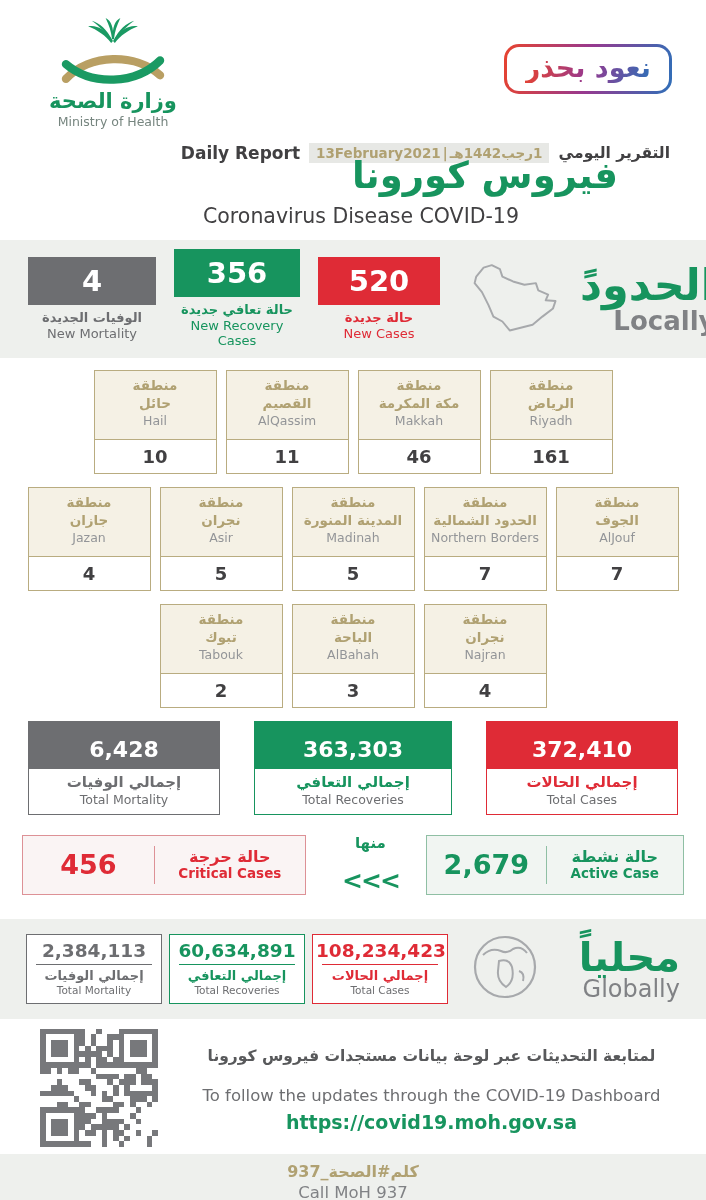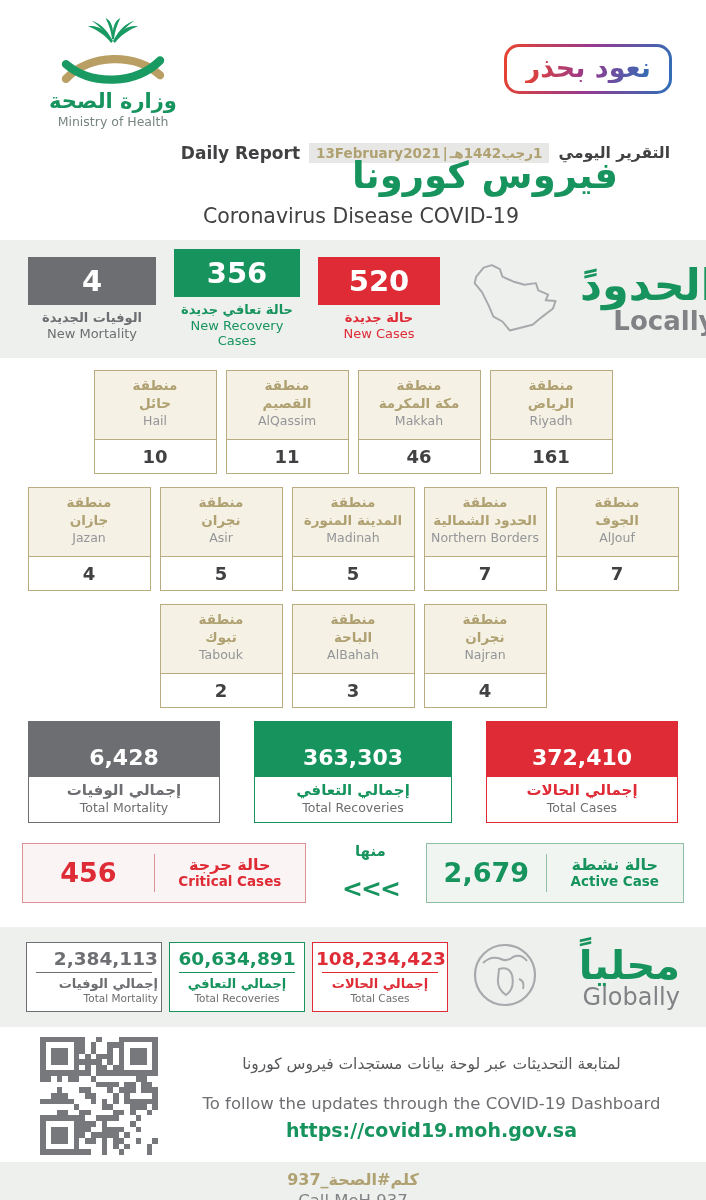--- a/index.html
+++ b/index.html
@@ -63,7 +63,7 @@
   
   .totals{display:flex;justify-content:space-between;padding:0 28px;margin-top:8px;}
   .tbox{background:#fff;}
-  .tbox-head{color:#fff;font-size:22px;font-weight:bold;text-align:center;padding:24px 0 7px;}
+  .tbox-head{color:#fff;font-size:22px;font-weight:bold;text-align:center;padding:16px 0 7px;}
   .tbox-body{text-align:center;padding:4px 0 7px;border:1px solid;border-top:none;}
   .t-gray{width:192px;}  .t-gray  .tbox-head{background:var(--gray);}
   .t-gray  .tbox-body{border-color:var(--gray);} .t-gray .tbox-ar{color:var(--gray);}

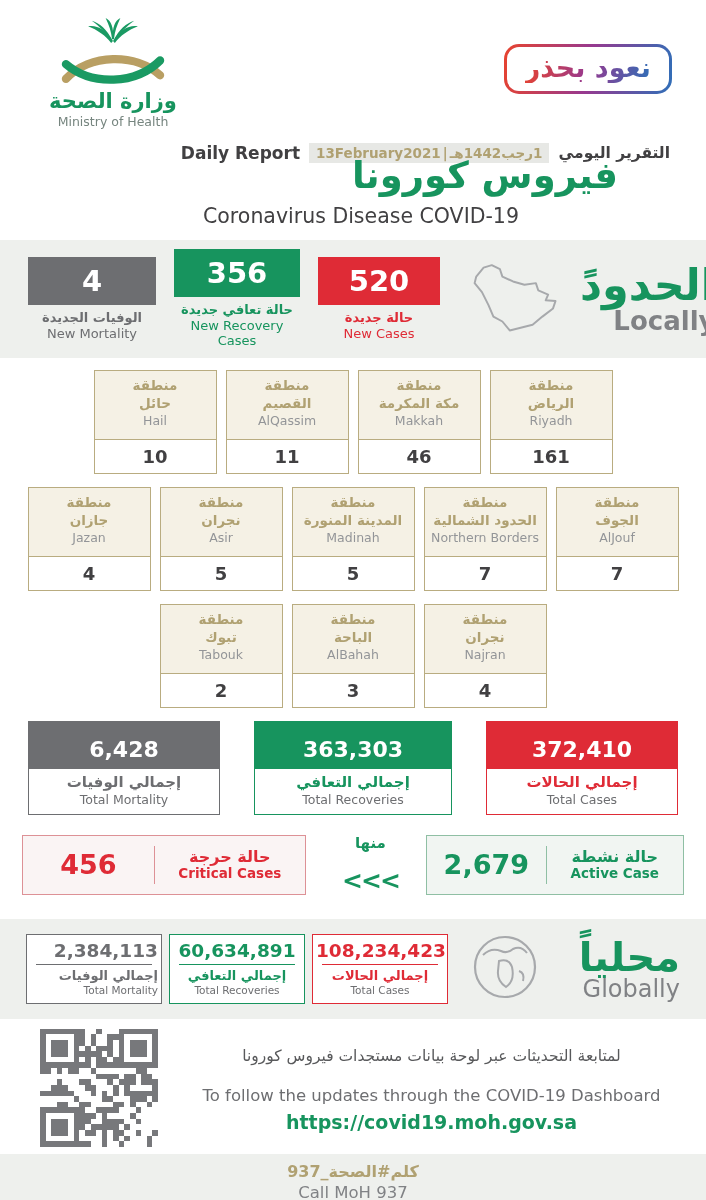--- a/index.html
+++ b/index.html
@@ -96,7 +96,7 @@
   .glob-band{height:100px;background:var(--band);display:flex;align-items:center;
     padding:0 26px;gap:7px;margin-top:24px;}
   .gbox{width:136px;background:#fff;border:1px solid;text-align:center;padding:5px 3px 6px;}
-  .g-gray{border-color:var(--gray);text-align:right;}  .g-gray .gval{color:var(--gray);}  .g-gray .gdiv{background:var(--gray);}  .g-gray .gar{color:var(--gray);}
+  .g-gray{border-color:var(--gray);}  .g-gray .gval{color:var(--gray);}  .g-gray .gdiv{background:var(--gray);}  .g-gray .gar{color:var(--gray);}
   .g-green{border-color:var(--green);}.g-green .gval{color:var(--green);}.g-green .gdiv{background:var(--green);}.g-green .gar{color:var(--green);}
   .g-red{border-color:var(--red);}    .g-red .gval{color:var(--red);}    .g-red .gdiv{background:var(--red);}    .g-red .gar{color:var(--red);}
   .gval{font-size:18.5px;font-weight:bold;}

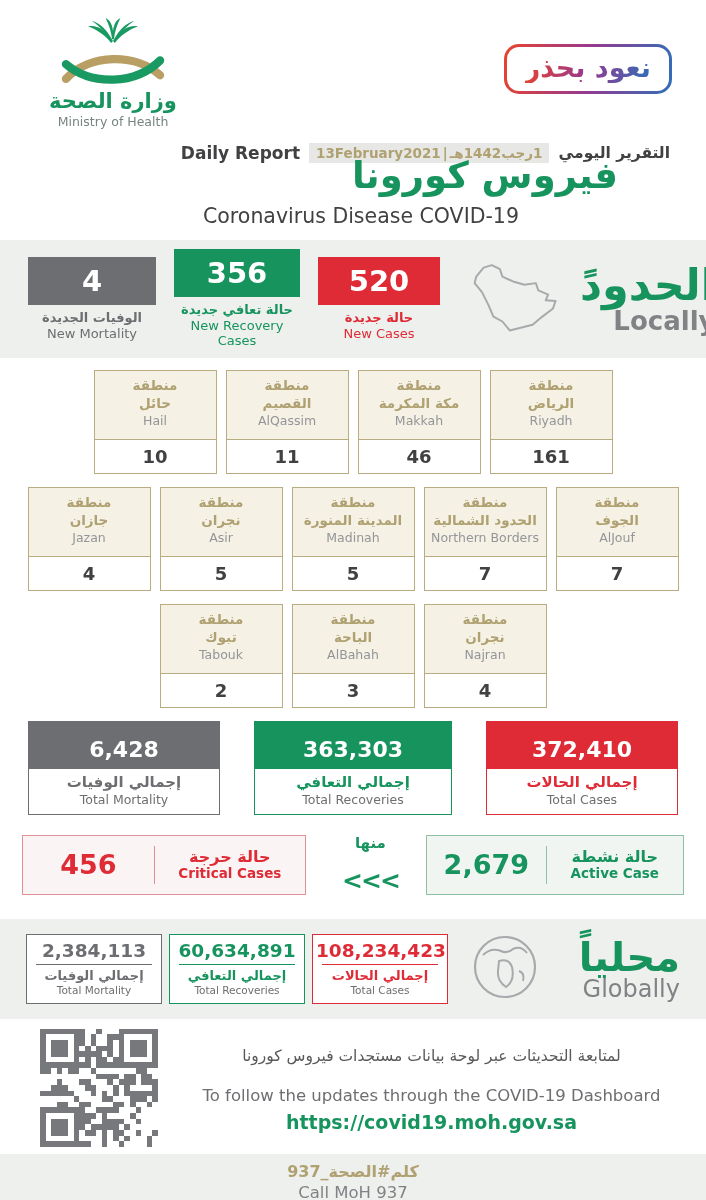--- a/index.html
+++ b/index.html
@@ -114,7 +114,7 @@
     display:grid;grid-template-rows:repeat(21,1fr);grid-template-columns:repeat(21,1fr);}
   #qr i{background:#77787b;display:block;}
   .dash-text{position:absolute;left:165px;right:8px;top:28px;text-align:center;}
-  .dash-ar{color:#58595b;font-size:15.5px;font-weight:normal;}
+  .dash-ar{color:#58595b;font-size:15.5px;font-weight:bold;}
   .dash-en{color:#6d6e71;font-size:16.5px;margin-top:21px;}
   .dash-url{display:inline-block;color:var(--green);font-size:19px;font-weight:bold;margin-top:6px;text-decoration:none;}
 

